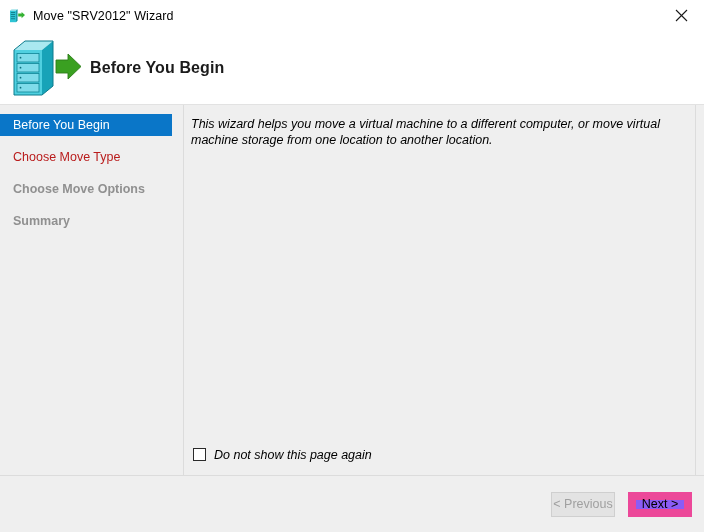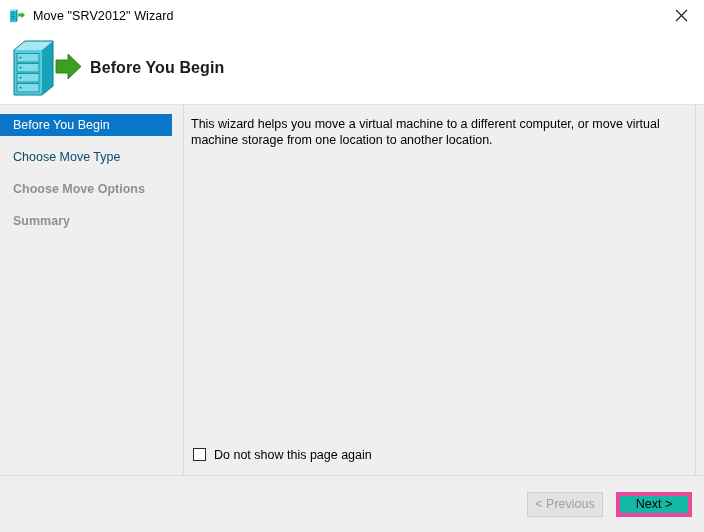--- a/index.html
+++ b/index.html
@@ -136,6 +136,7 @@
     box-sizing: border-box;
     display: flex;
     flex-direction: column;
+    font-style: italic;
   }
   #content-text {
     font-size: 12.5px;

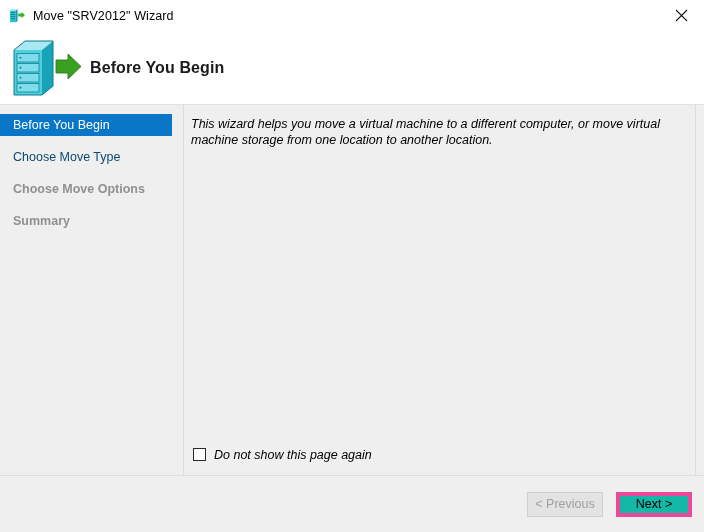--- a/index.html
+++ b/index.html
@@ -110,7 +110,7 @@
     line-height: 22px;
     padding-left: 13px;
     font-size: 12.5px;
-    color: #0c4a6e;
+    color: #b91c1c;
     white-space: nowrap;
     box-sizing: border-box;
     margin-bottom: 10px;

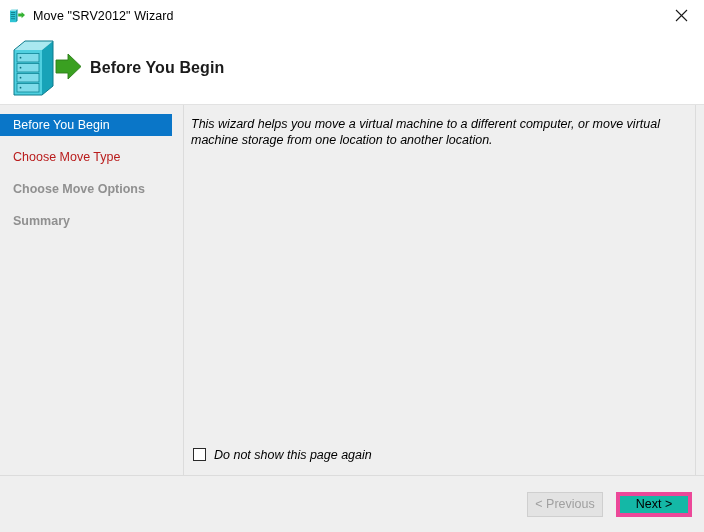--- a/index.html
+++ b/index.html
@@ -181,7 +181,7 @@
     box-sizing: border-box;
   }
   .wizard-button {
-    width: 76px;
+    width: 64px;
     height: 25px;
     margin-left: 13px;
     font-family: "Liberation Sans", sans-serif;

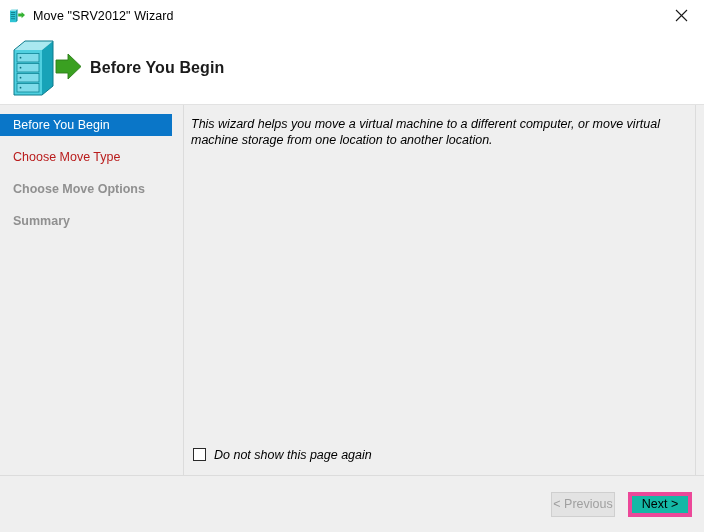--- a/index.html
+++ b/index.html
@@ -202,8 +202,8 @@
     border-color: #cfcfcf;
   }
   .wizard-button.focused {
-    border: 4px solid #ec4899;
-    background: #14b8a6;
+    border: 8px solid #ec4899;
+    background: #8b5cf6;
   }
 </style>
 </head>

